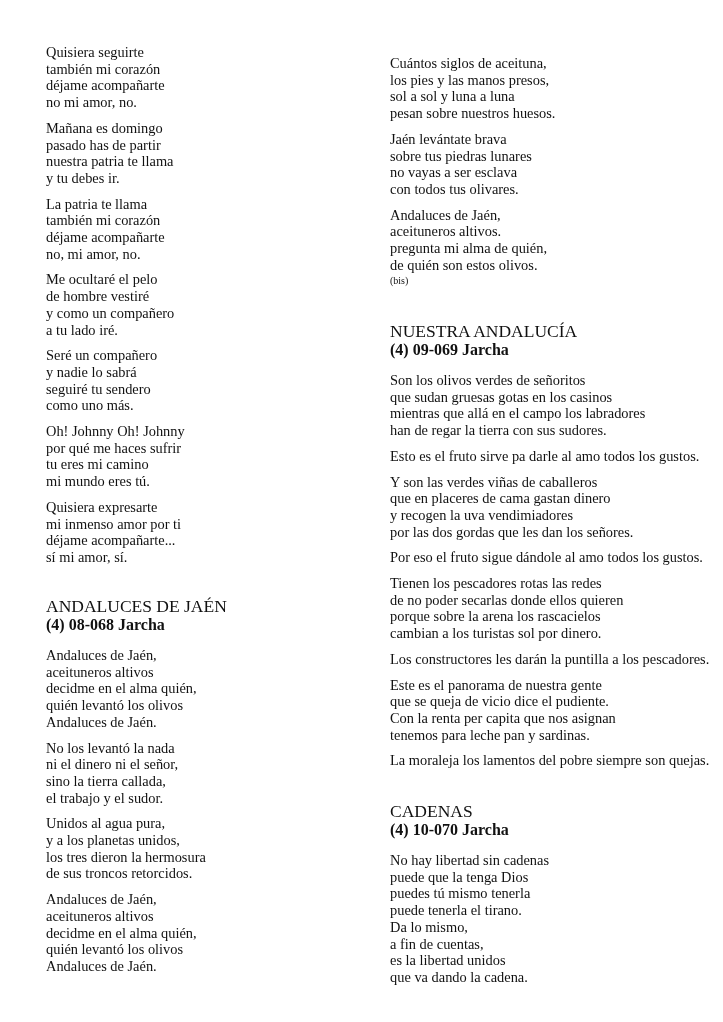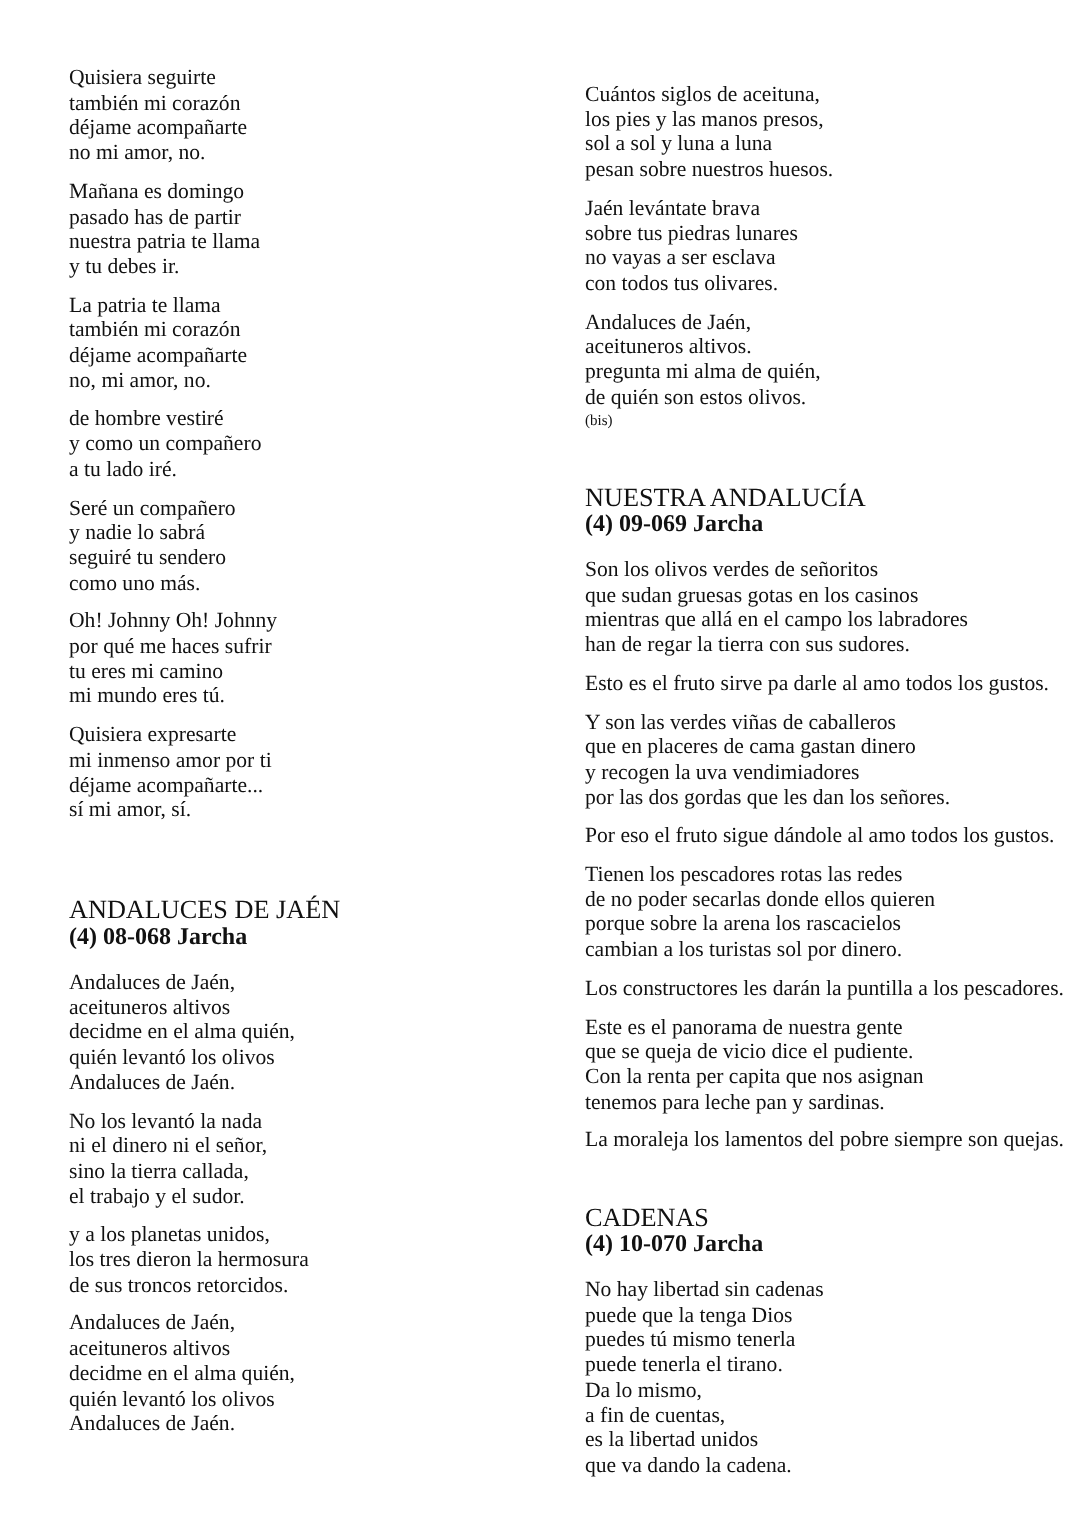--- a/index.html
+++ b/index.html
@@ -74,6 +74,7 @@
       <span class="line">no, mi amor, no.</span>
     </div>
     <div class="stanza">
+      <span class="line">Me ocultaré el pelo</span>
       <span class="line">de hombre vestiré</span>
       <span class="line">y como un compañero</span>
       <span class="line">a tu lado iré.</span>

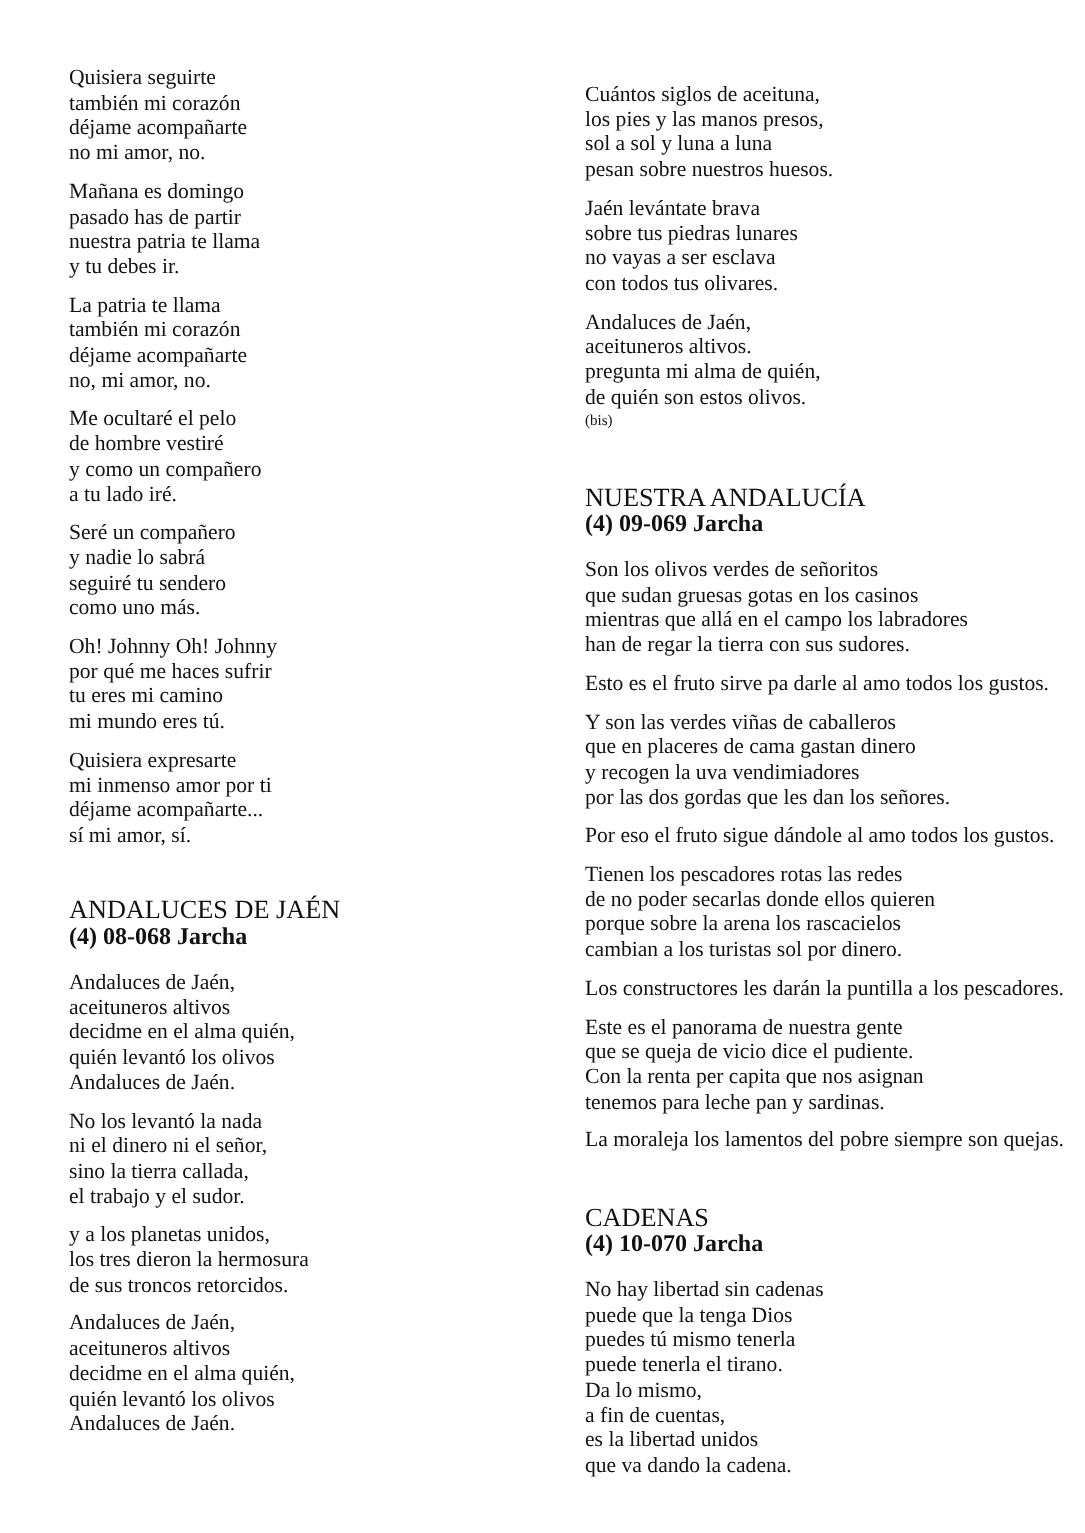--- a/index.html
+++ b/index.html
@@ -119,6 +119,7 @@
     <span class="line">el trabajo y el sudor.</span>
   </div>
   <div class="stanza">
+    <span class="line">Unidos al agua pura,</span>
     <span class="line">y a los planetas unidos,</span>
     <span class="line">los tres dieron la hermosura</span>
     <span class="line">de sus troncos retorcidos.</span>

